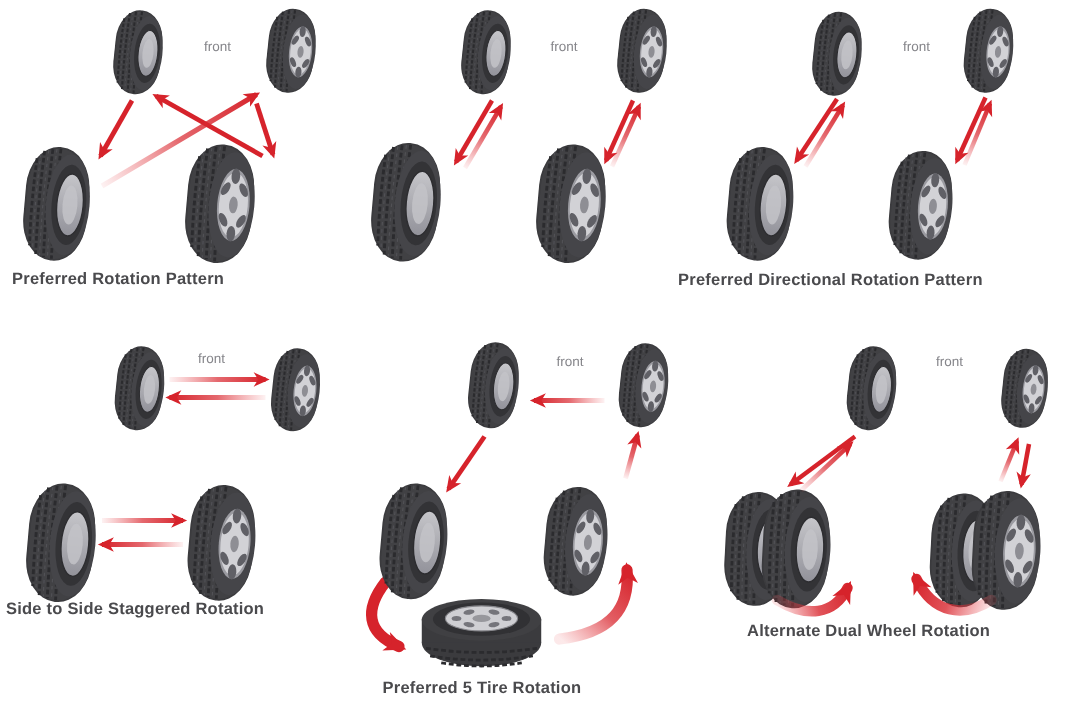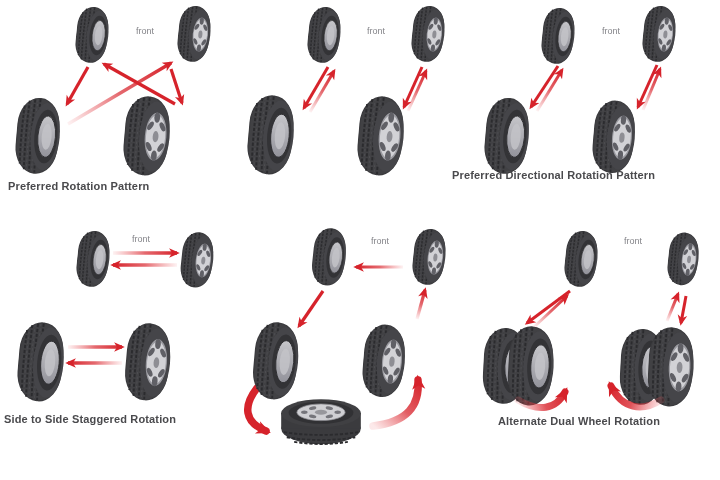--- a/index.html
+++ b/index.html
@@ -264,7 +264,7 @@
   <div class="front-label" style="left:624px;top:236px">front</div>
 
   <div class="panel-title" style="left:8px;top:180px;width:172px">Preferred Rotation Pattern</div>
-  <div class="panel-title" style="left:452px;top:169px;width:240px">Preferred Directional Rotation Pattern</div>
+  <div class="panel-title" style="left:452px;top:181px;width:240px">Preferred Directional Rotation Pattern</div>
   <div class="panel-title" style="left:4px;top:413px;width:184px">Side to Side Staggered Rotation</div>
   <div class="panel-title" style="left:498px;top:415px;width:184px">Alternate Dual Wheel Rotation</div>
 

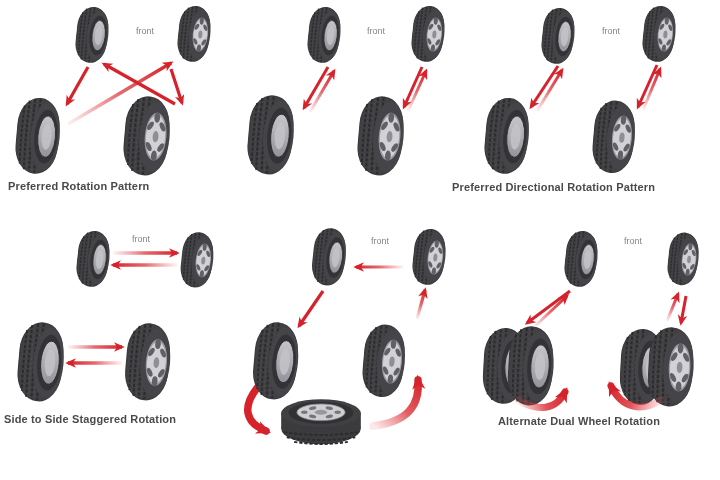--- a/index.html
+++ b/index.html
@@ -265,7 +265,7 @@
 
   <div class="panel-title" style="left:8px;top:180px;width:172px">Preferred Rotation Pattern</div>
   <div class="panel-title" style="left:452px;top:181px;width:240px">Preferred Directional Rotation Pattern</div>
-  <div class="panel-title" style="left:4px;top:413px;width:184px">Side to Side Staggered Rotation</div>
+  <div class="panel-title" style="left:4px;top:400px;width:184px">Side to Side Staggered Rotation</div>
   <div class="panel-title" style="left:498px;top:415px;width:184px">Alternate Dual Wheel Rotation</div>
 
 </div>

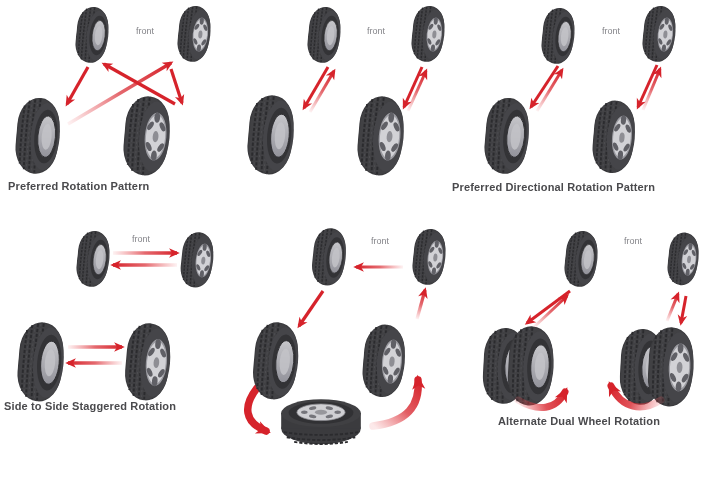--- a/index.html
+++ b/index.html
@@ -266,6 +266,7 @@
   <div class="panel-title" style="left:8px;top:180px;width:172px">Preferred Rotation Pattern</div>
   <div class="panel-title" style="left:452px;top:181px;width:240px">Preferred Directional Rotation Pattern</div>
   <div class="panel-title" style="left:4px;top:400px;width:184px">Side to Side Staggered Rotation</div>
+  <div class="panel-title" style="left:255px;top:453px;width:152px">Preferred 5 Tire Rotation</div>
   <div class="panel-title" style="left:498px;top:415px;width:184px">Alternate Dual Wheel Rotation</div>
 
 </div>

